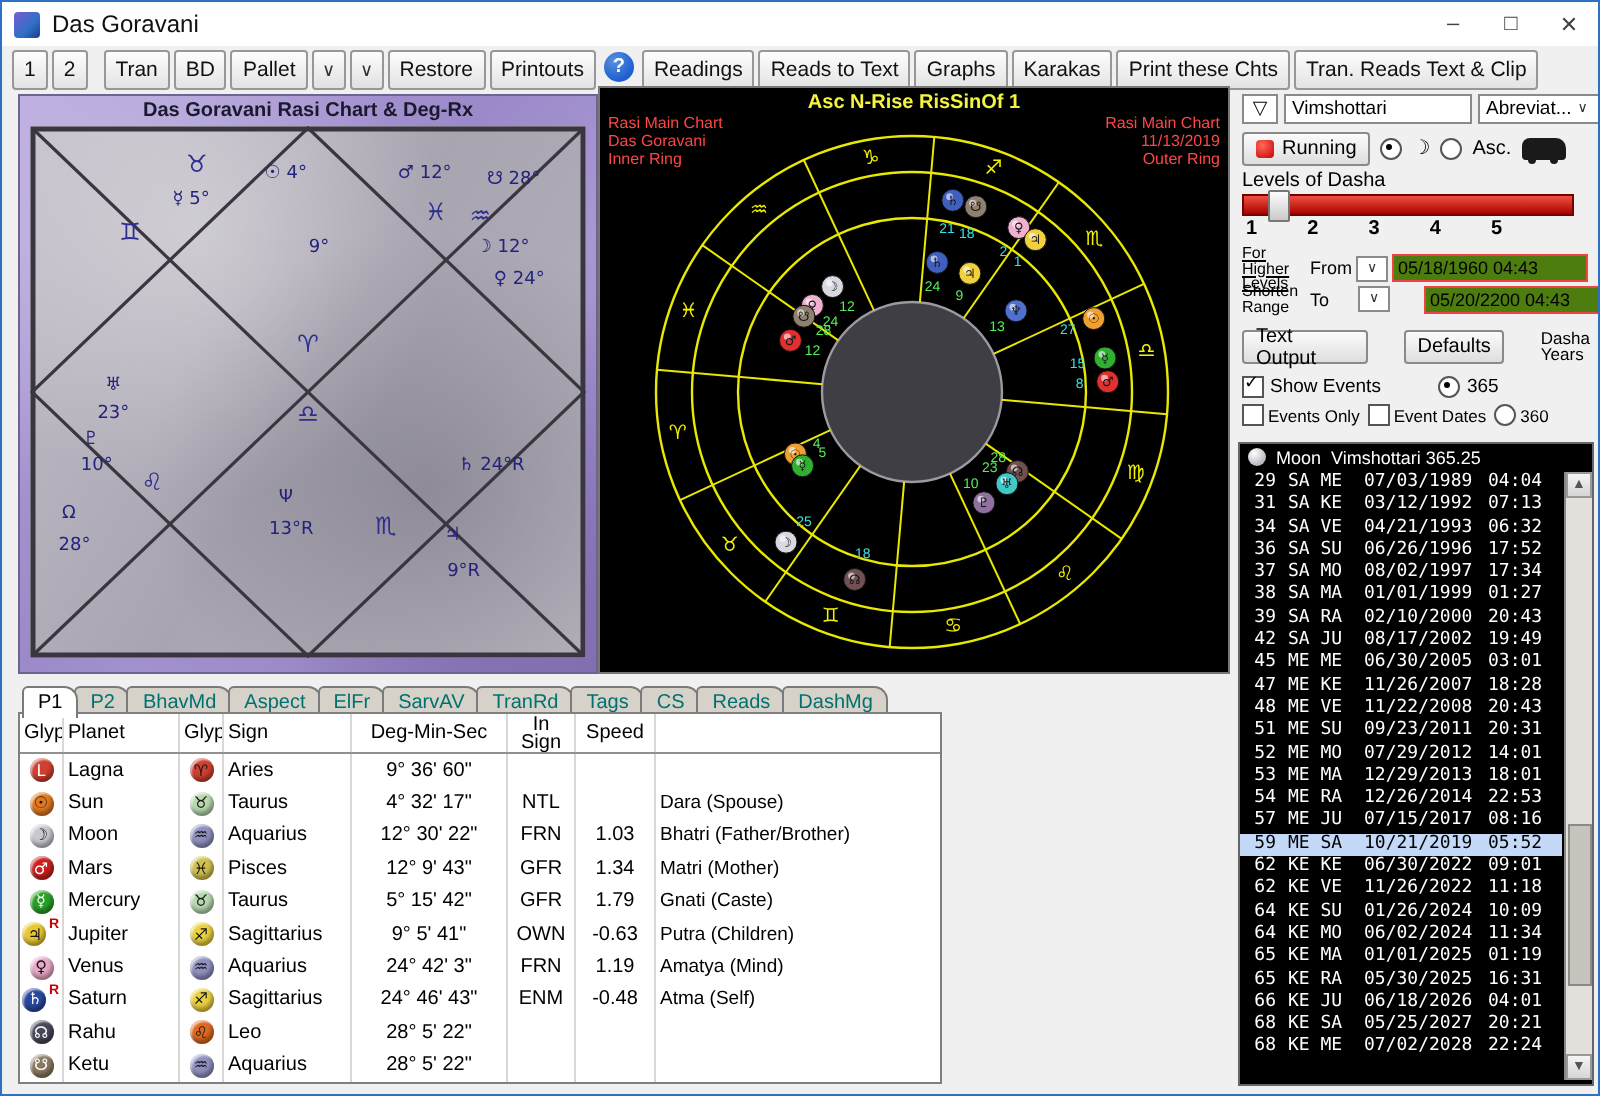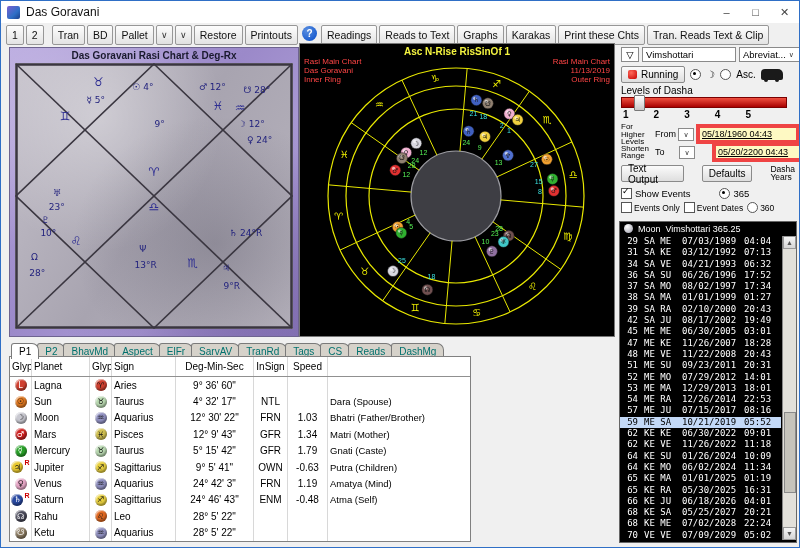--- a/index.html
+++ b/index.html
@@ -525,7 +525,7 @@
       </div>
 
     <div class="rrow" style="top:78px;left:2px;">
-      <div class="tinylbl" style="width:34px;">
+      <div class="tinylbl" style="width:34px;text-decoration:underline;">
         <div>For</div>
           <div>Higher</div>
           <div>Levels</div>

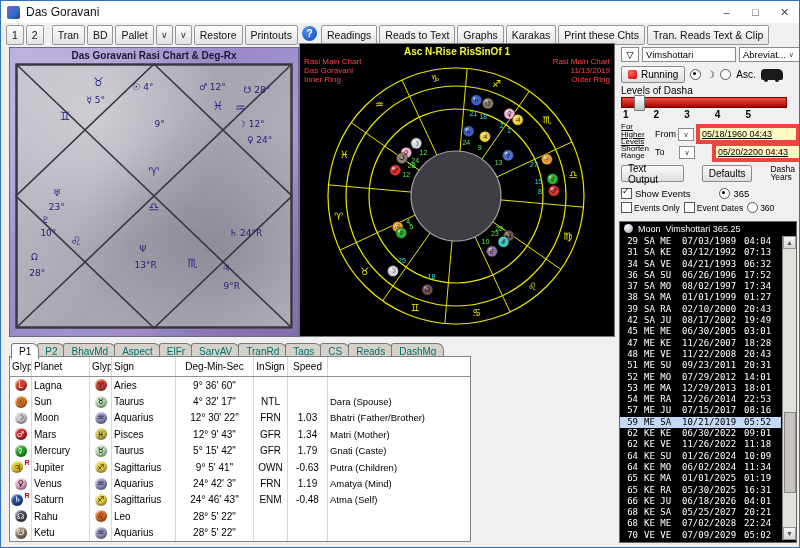--- a/index.html
+++ b/index.html
@@ -81,8 +81,8 @@
           border:1px solid #777;border-radius:1px;}
   #ticks{position:absolute;left:4px;top:64px;width:128px;display:flex;justify-content:space-between;font-size:10px;font-weight:bold;}
   .tinylbl{font-size:8px;line-height:7.5px;color:#000;}
-  .field{background:#fef9c3;border:4px solid #ef4444;height:12px;line-height:12px;font-size:9px;padding:0 2px;
-         white-space:nowrap;overflow:hidden;text-decoration:underline;}
+  .field{background:#4d7c0f;border:1px solid #ef4444;height:12px;line-height:12px;font-size:9px;padding:0 2px;
+         white-space:nowrap;overflow:hidden;}
   .car{width:22px;height:11px;background:#1a1a1a;border-radius:4px 5px 2px 2px;position:relative;flex:none;}
   .car::after{content:"";position:absolute;left:3px;bottom:-2px;width:4px;height:4px;border-radius:50%;background:#1a1a1a;box-shadow:11px 0 0 #1a1a1a;}
   

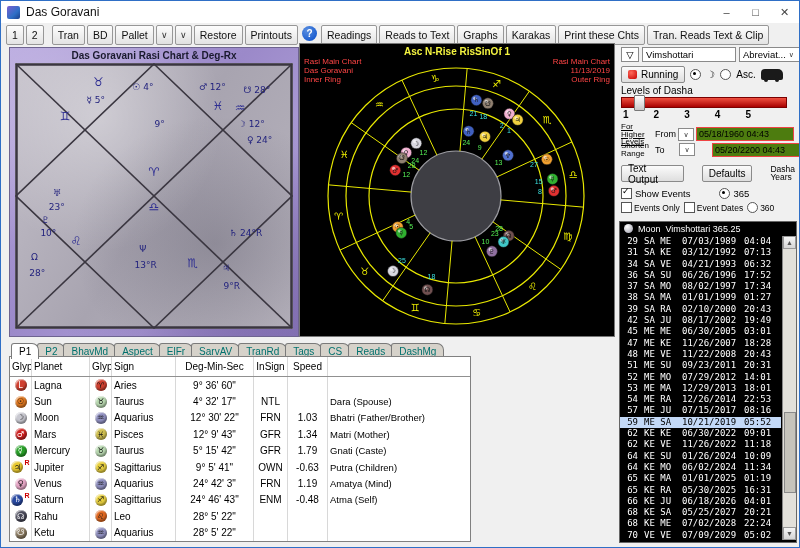--- a/index.html
+++ b/index.html
@@ -57,7 +57,7 @@
   .pc{padding:0 2px;font-size:10px;color:#000;border-right:1px solid #d8d8d8;height:100%;display:flex;align-items:center;overflow:hidden;}
   .pc.center{justify-content:center;}
   .pc.rel{font-size:9.5px;border-right:none;}
-  .pc.hdr2{flex-direction:row;justify-content:center;line-height:9px;}
+  .pc.hdr2{flex-direction:column;justify-content:center;line-height:9px;}
   .ball{width:12px;height:12px;border-radius:50%;display:inline-flex;align-items:center;justify-content:center;
         font-size:8px;font-family:"DejaVu Sans",sans-serif;color:#151515;flex:none;
         box-shadow:inset -1px -2px 2px rgba(0,0,0,.38), inset 1px 1px 1px rgba(255,255,255,.65);}

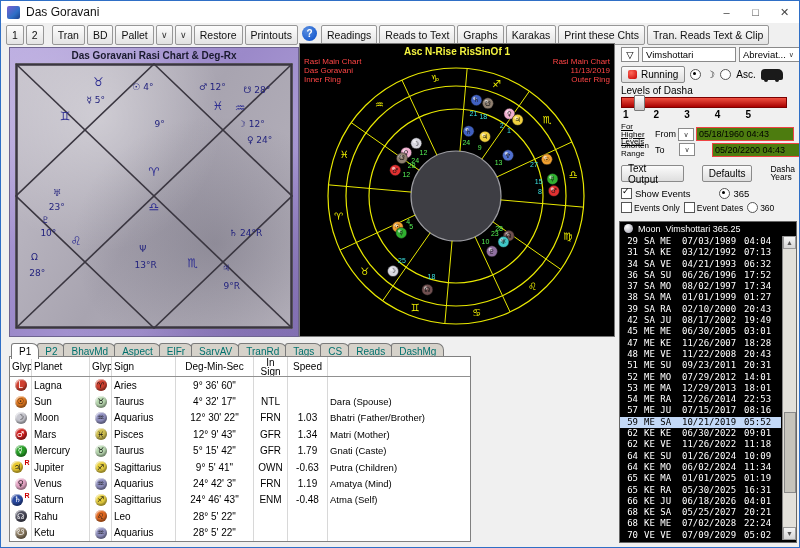--- a/index.html
+++ b/index.html
@@ -737,12 +737,6 @@
             <span class="dc2">07/02/2028</span>
             <span class="dc3">22:24</span>
           </div>
-          <div class="drow">
-            <span class="dc0">70</span>
-            <span class="dc1">VE VE</span>
-            <span class="dc2">07/09/2029</span>
-            <span class="dc3">05:02</span>
-          </div>
         </div>
       <div id="dscroll">
         <span class="sarrow" style="top:0;">▲</span>

